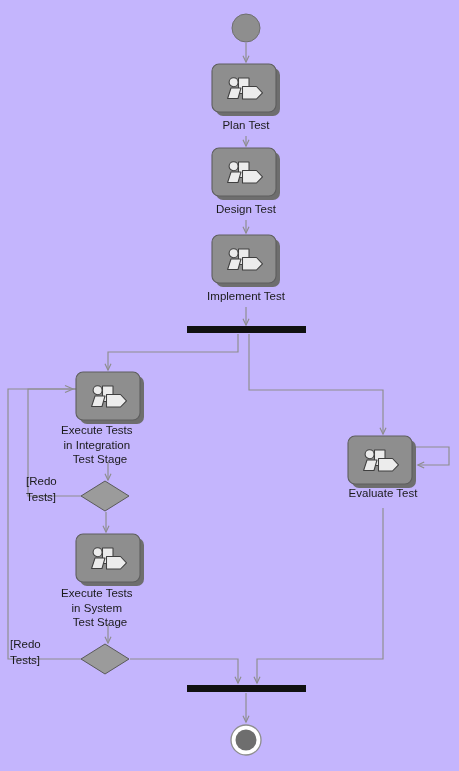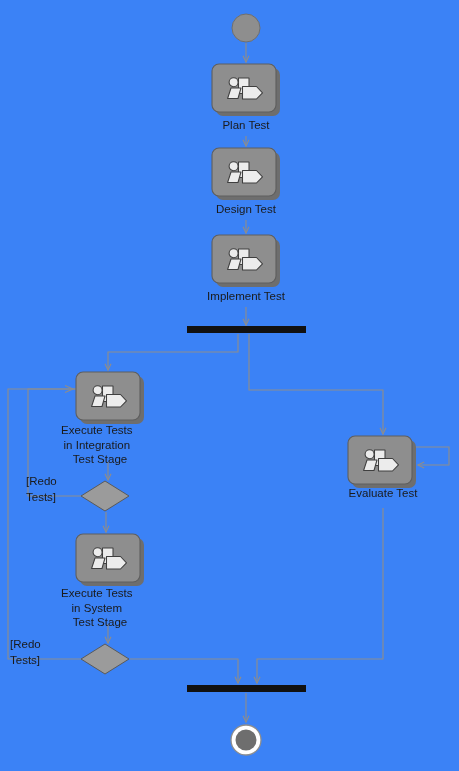--- a/index.html
+++ b/index.html
@@ -15,7 +15,7 @@
     position: relative;
     width: 459px;
     height: 771px;
-    background: #3b82f6;
+    background: #c4b5fd;
     overflow: hidden;
   }
   #diagram-svg {

